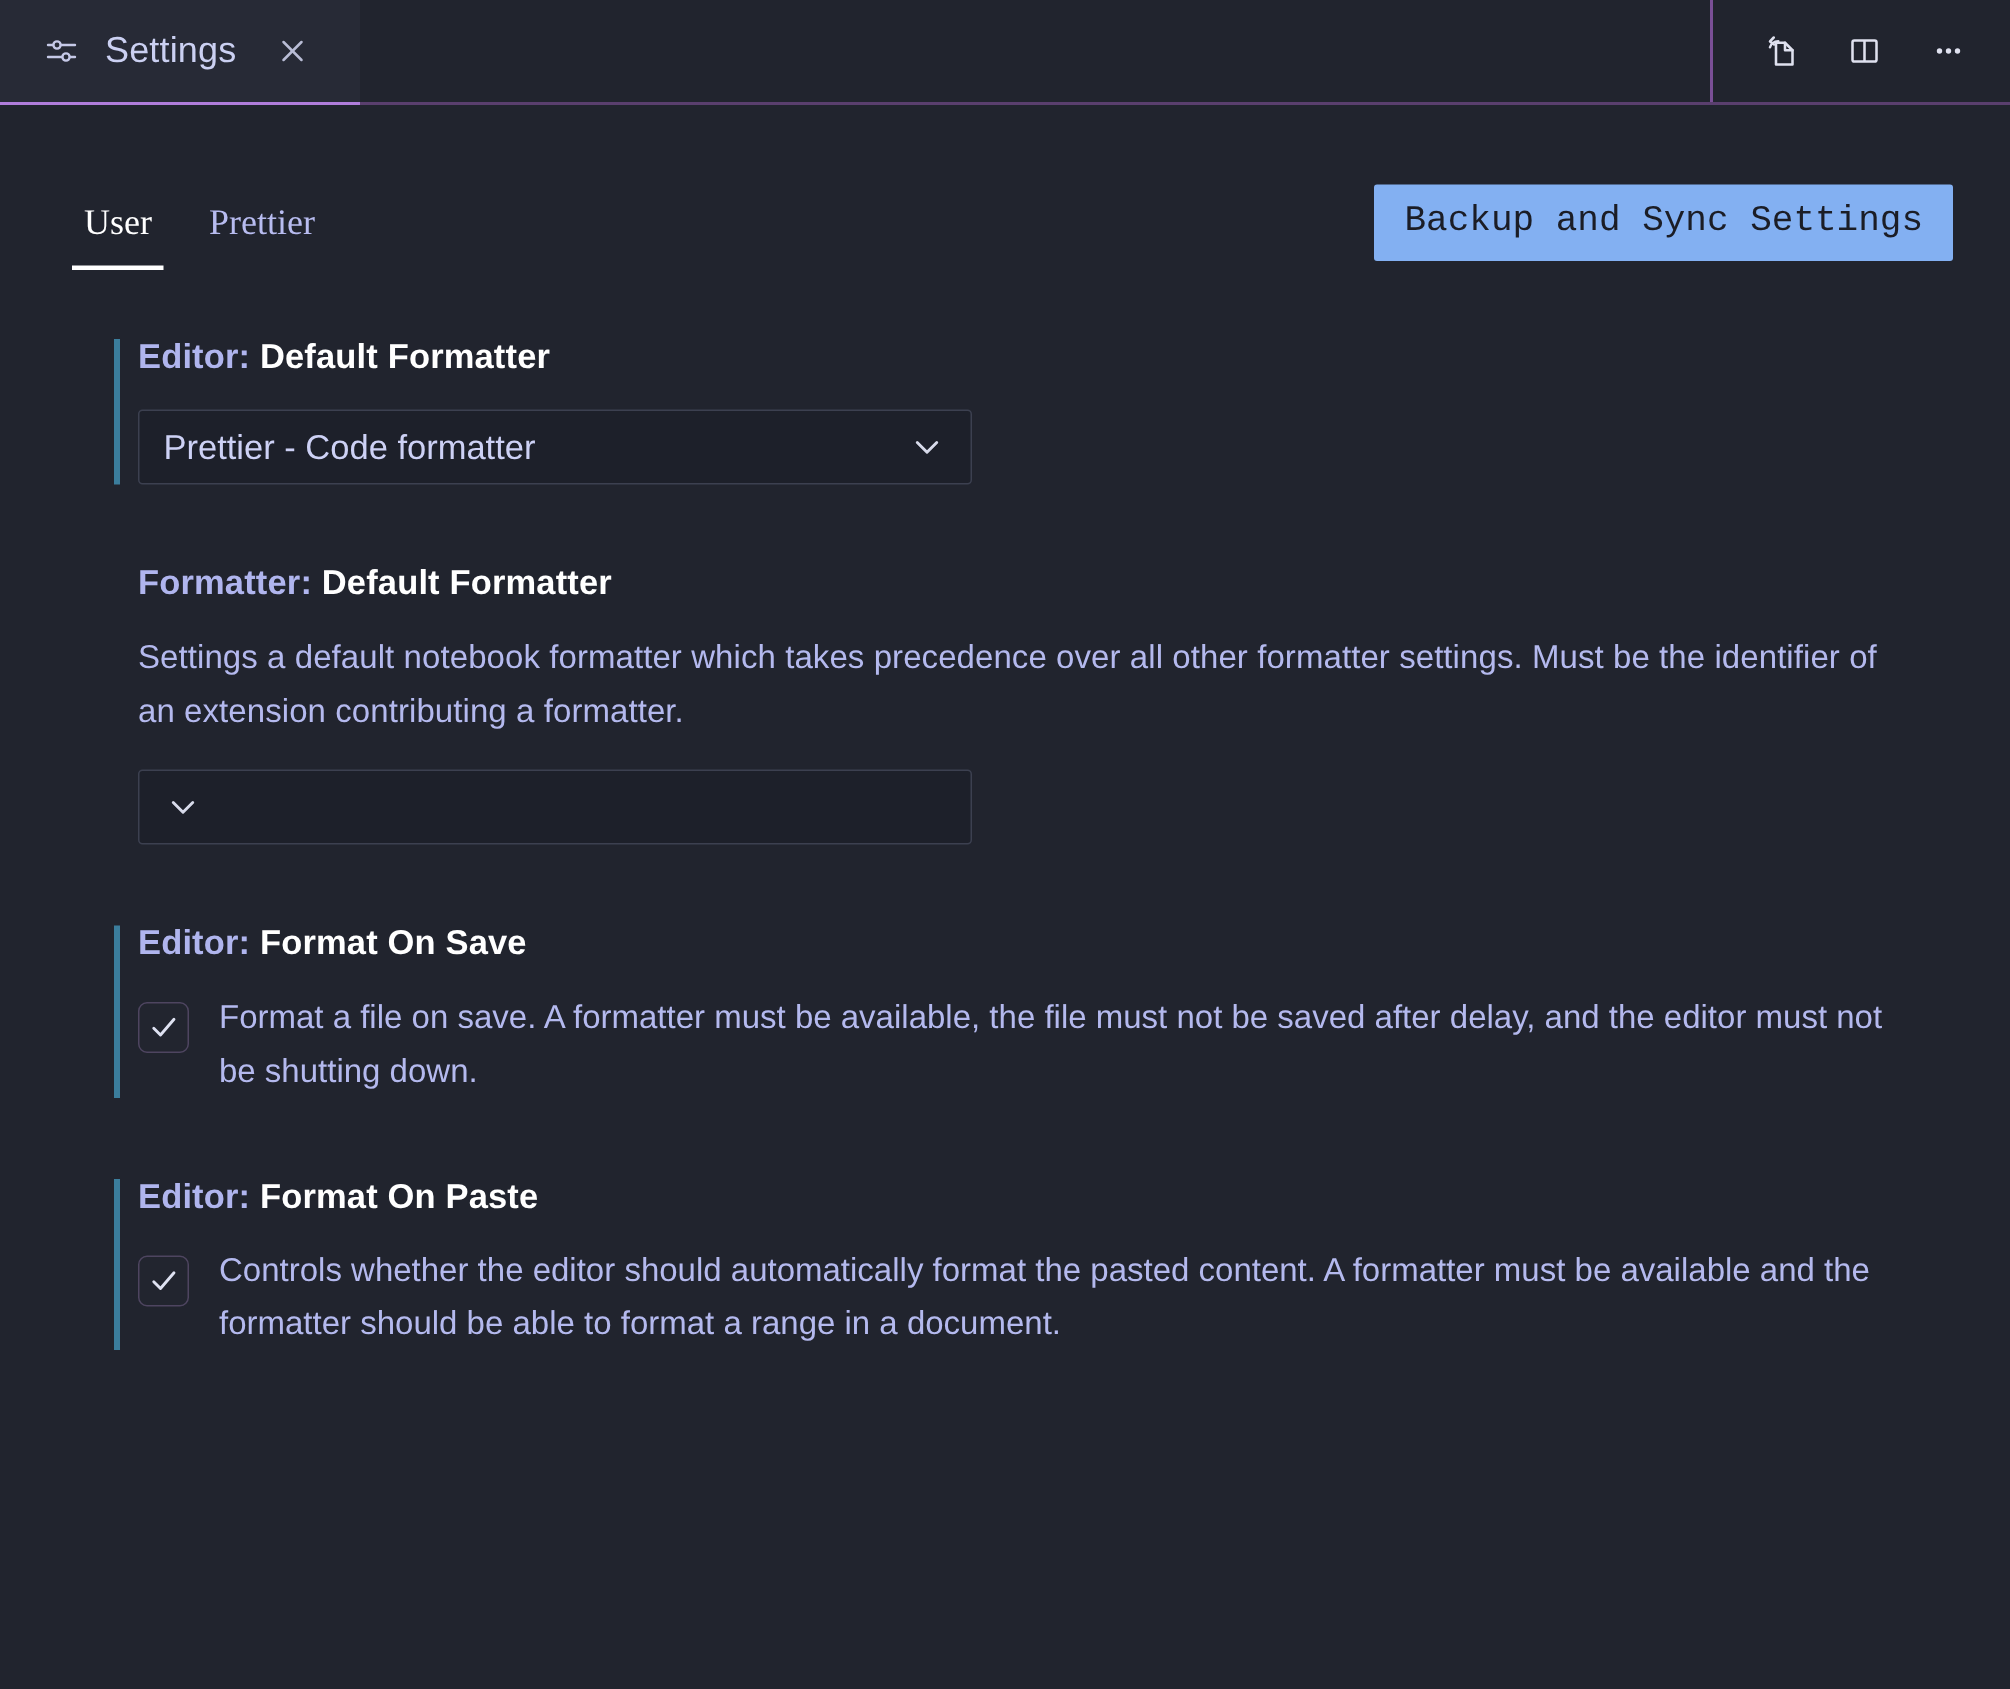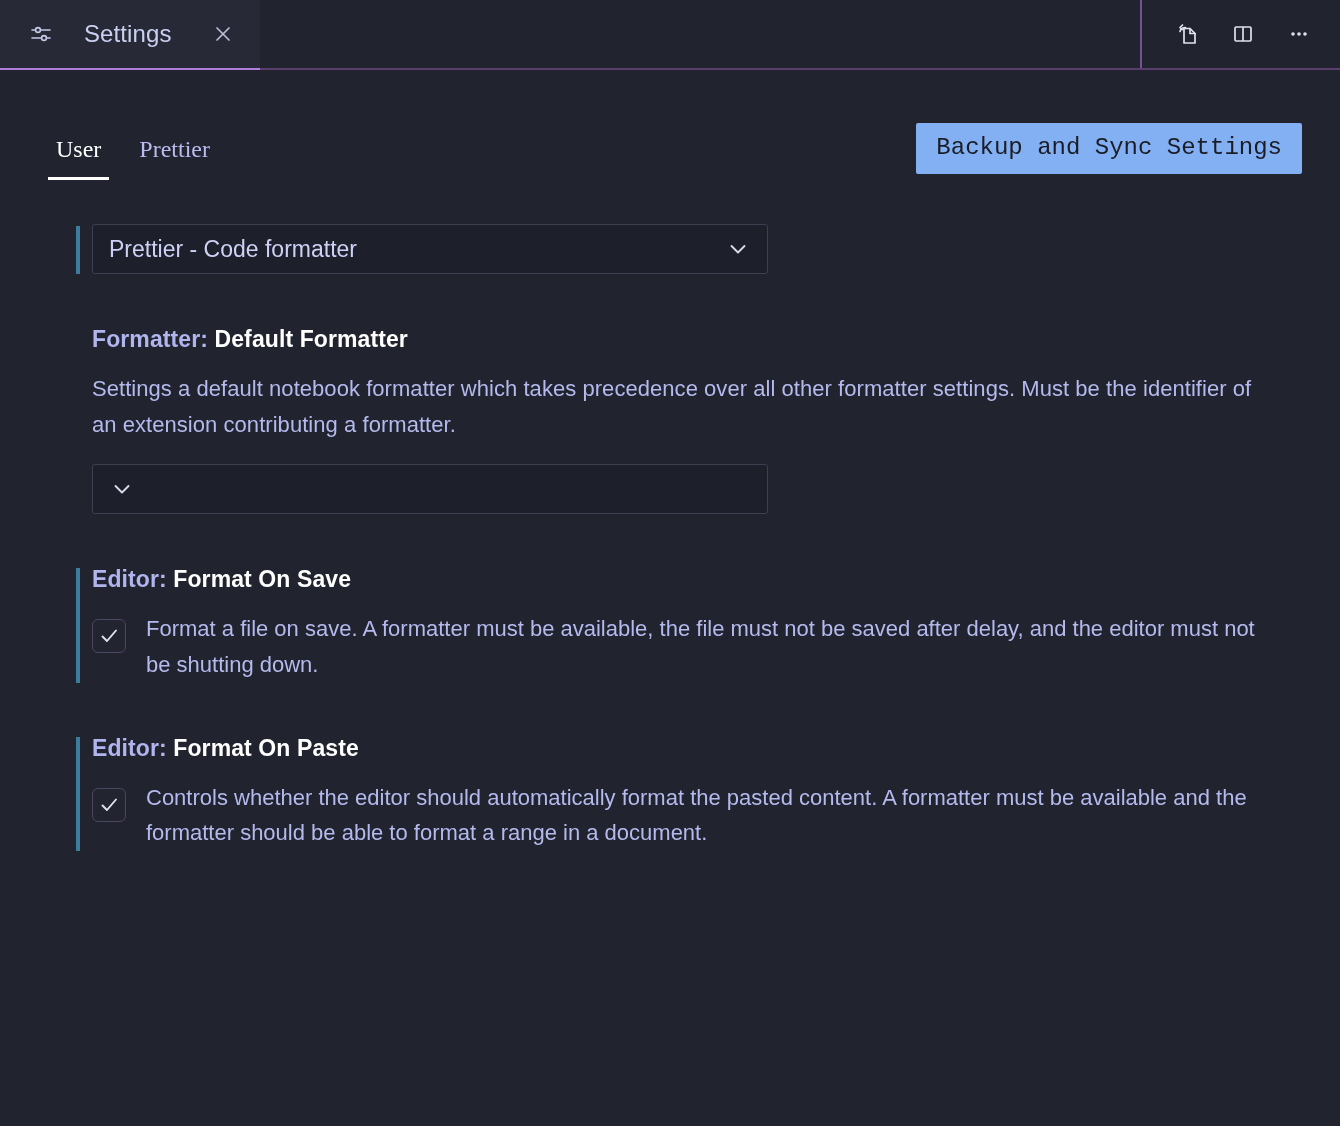--- a/index.html
+++ b/index.html
@@ -25,7 +25,7 @@
     position: relative;
     display: flex;
     align-items: center;
-    gap: 30px;
+    gap: 16px;
     padding: 0 22px 0 28px;
     min-width: 240px;
     background: #272a36;

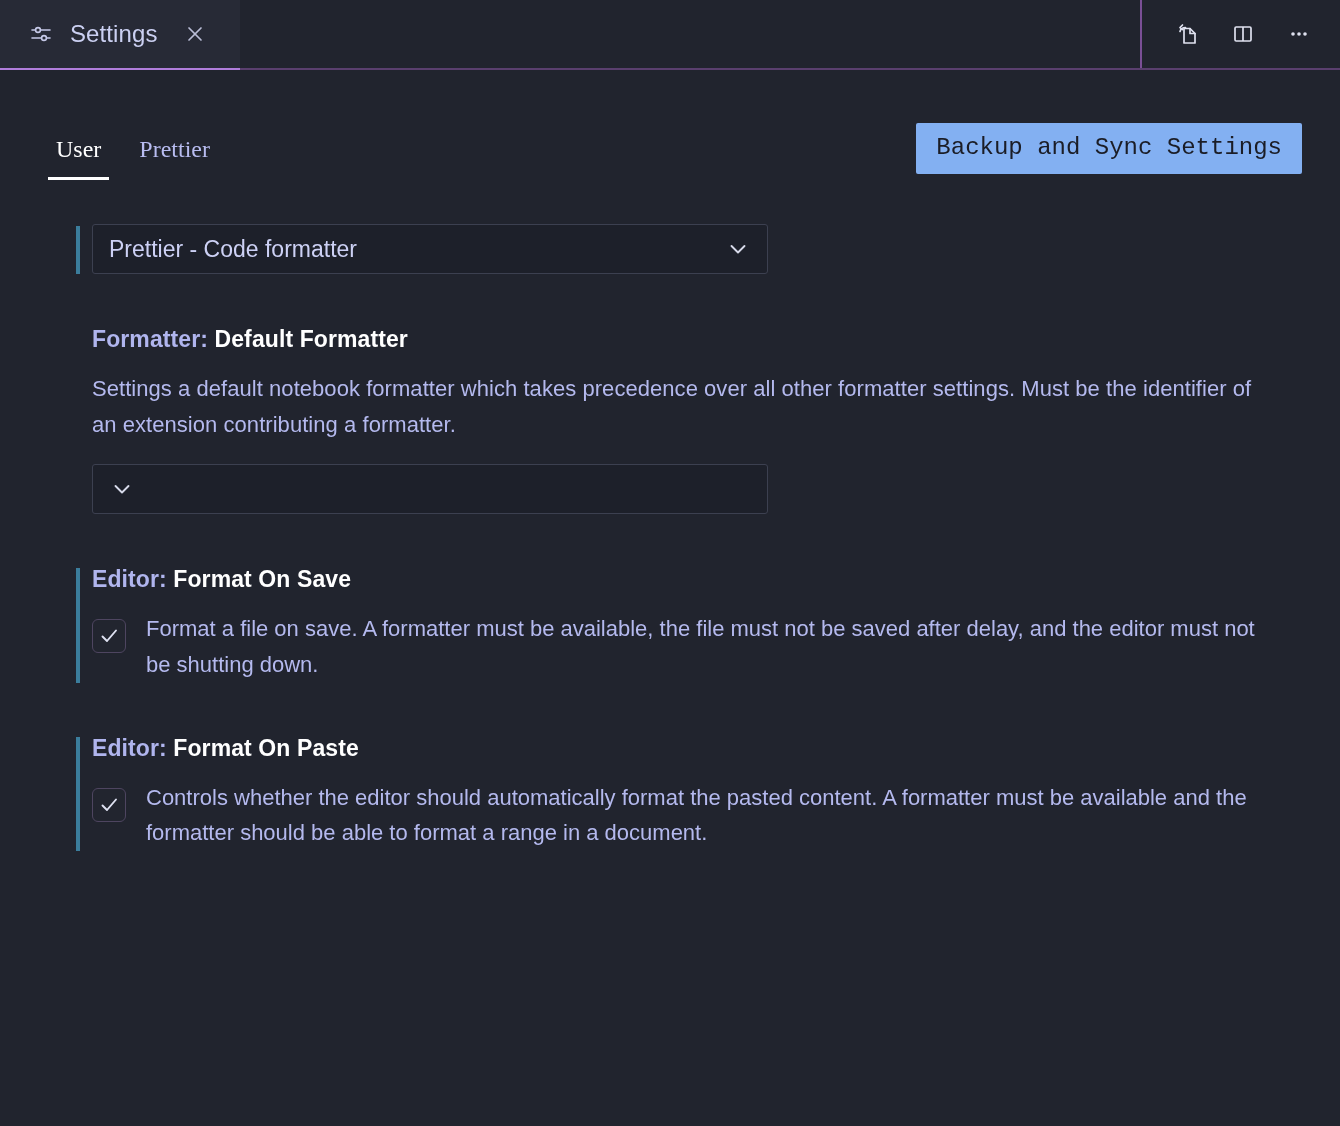--- a/index.html
+++ b/index.html
@@ -288,6 +288,10 @@
   <div class="settings-list">
 
     <div class="setting modified">
+      <div class="setting-title">
+        <span class="setting-category">Editor:</span>
+        <span>Default Formatter</span>
+      </div>
       <div class="control-row">
         <div class="select-box">
           <span class="select-value">Prettier - Code formatter</span>

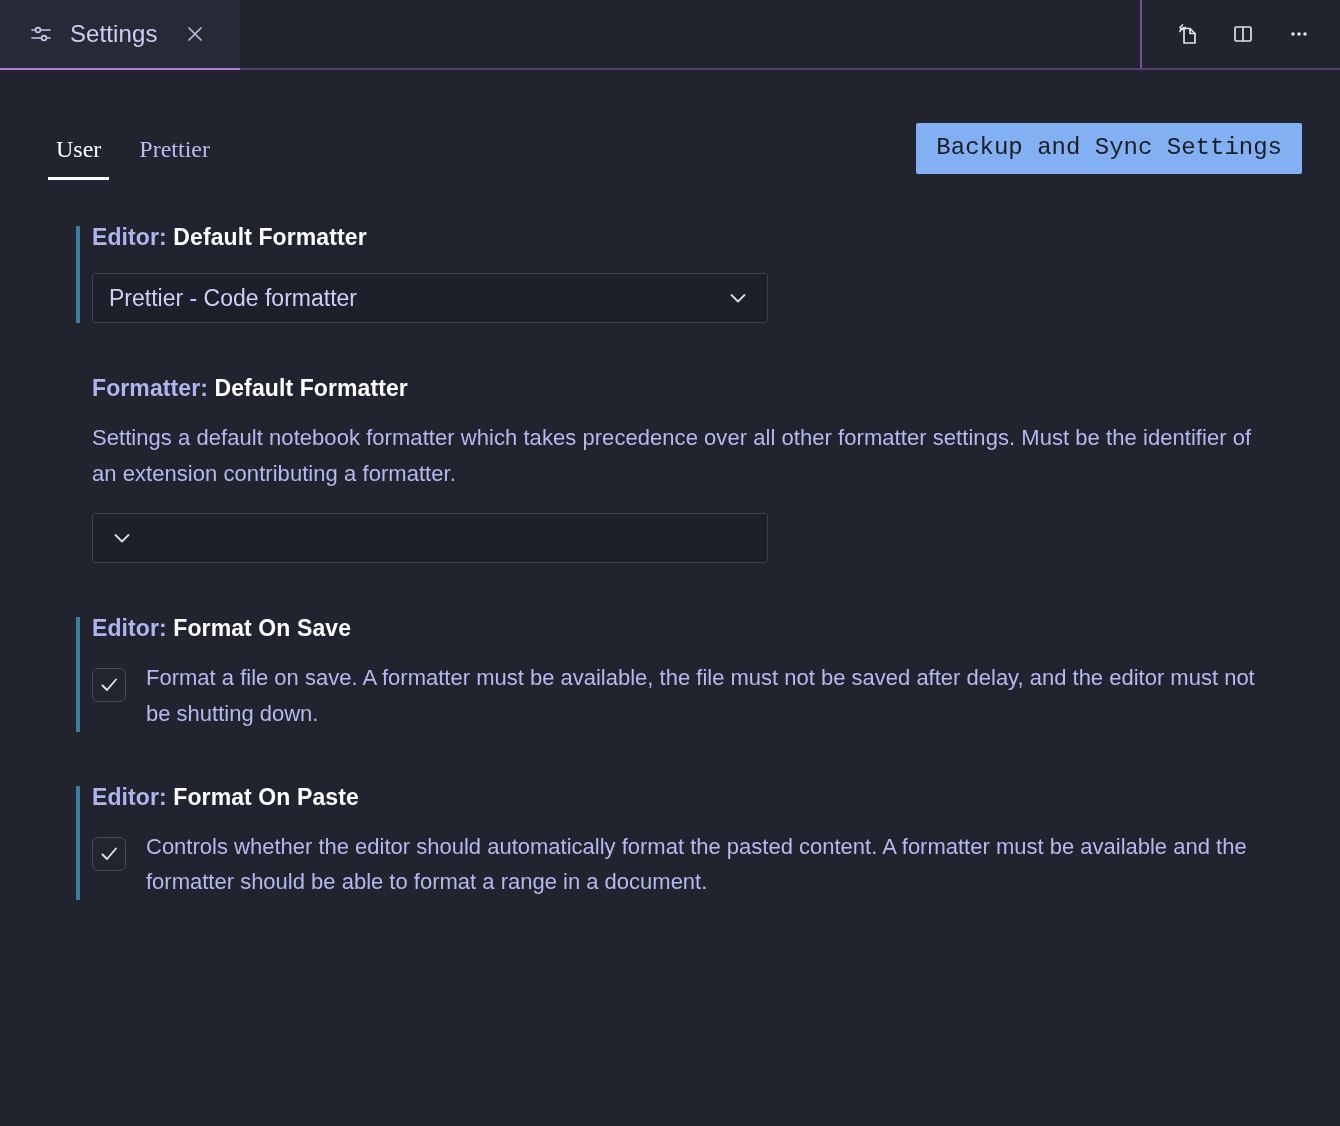--- a/index.html
+++ b/index.html
@@ -180,7 +180,7 @@
   .control-row { margin-top: 22px; }
   .select-box {
     position: relative;
-    width: 676px;
+    width: 556px;
     height: 50px;
     background: #1d202a;
     border: 1px solid #3c4050;

